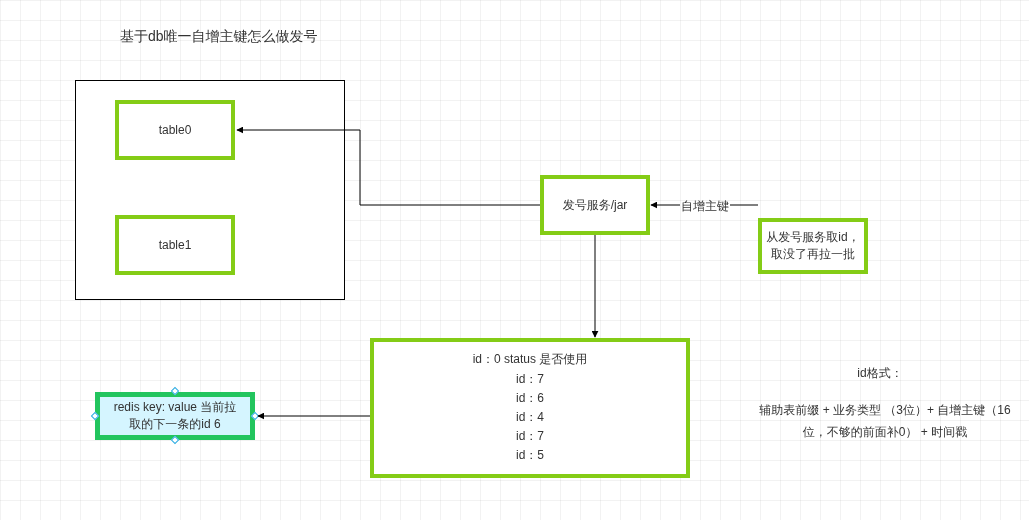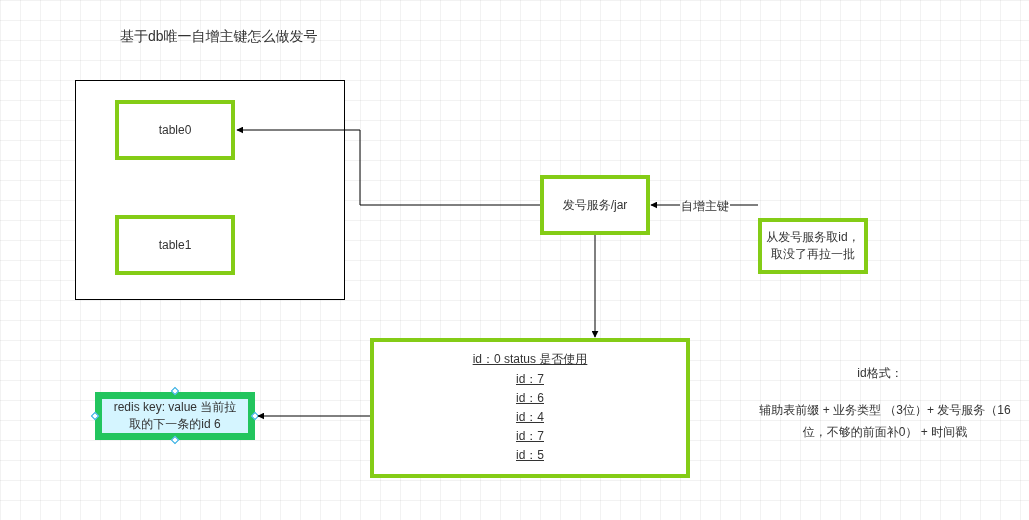--- a/index.html
+++ b/index.html
@@ -74,7 +74,6 @@
   }
   .list-block {
     line-height: 1.6;
-    text-decoration: underline;
   }
   .title-text {
     font-size: 14px;

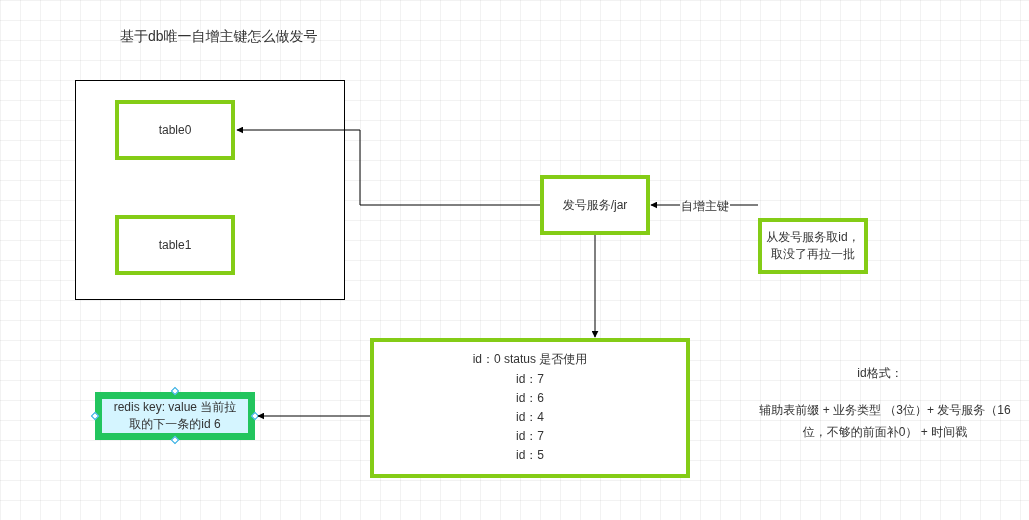--- a/index.html
+++ b/index.html
@@ -47,7 +47,7 @@
   }
   .redis {
     background: #d5f5ff;
-    border: 7px solid #22c55e;
+    border: 5px solid #22c55e;
     position: absolute;
     box-sizing: border-box;
     display: flex;

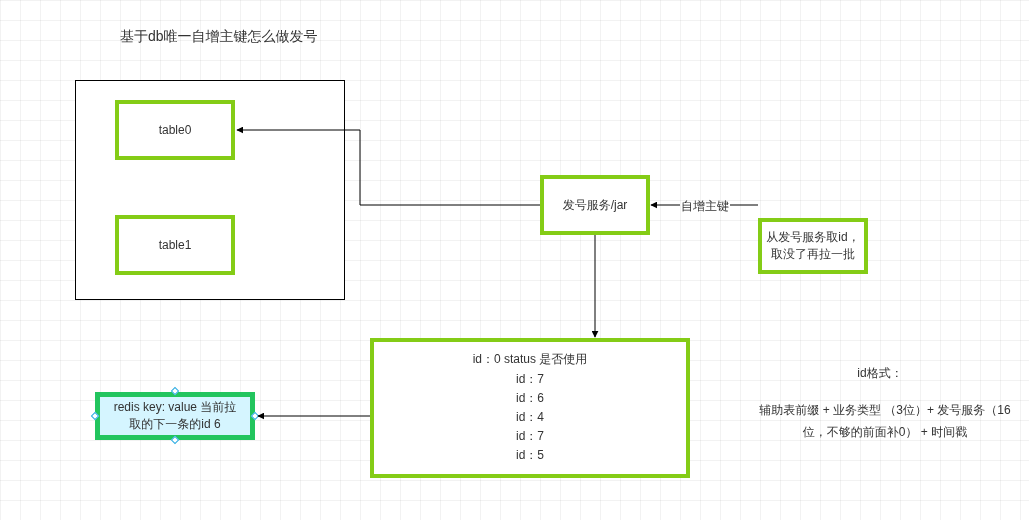--- a/index.html
+++ b/index.html
@@ -125,7 +125,7 @@
 <div class="handle" style="left:252px; top:413px;"></div>
 
 <div class="plain" style="left:770px; top:365px; width:220px;">id格式：</div>
-<div class="plain" style="left:750px; top:400px; width:270px; line-height:1.8;">辅助表前缀 + 业务类型 （3位）+ 发号服务（16位，不够的前面补0） + 时间戳</div>
+<div class="plain" style="left:750px; top:400px; width:270px; line-height:1.8;">辅助表前缀 + 业务类型 （3位）+ 自增主键（16位，不够的前面补0） + 时间戳</div>
 
 <svg class="edges">
   <defs>

